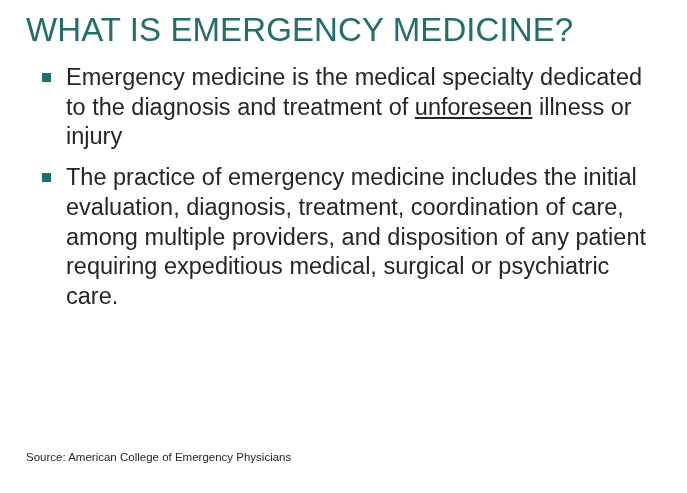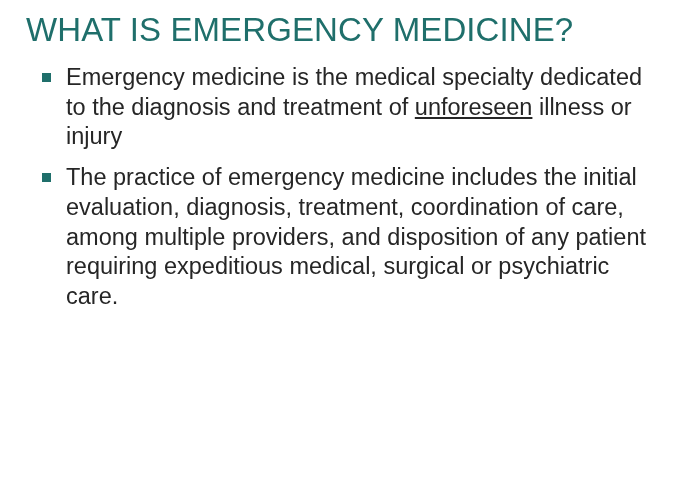--- a/index.html
+++ b/index.html
@@ -88,6 +88,7 @@
 
   </ul>
 
+  <div class="source-note">Source: American College of Emergency Physicians</div>
 
 </div>
 

